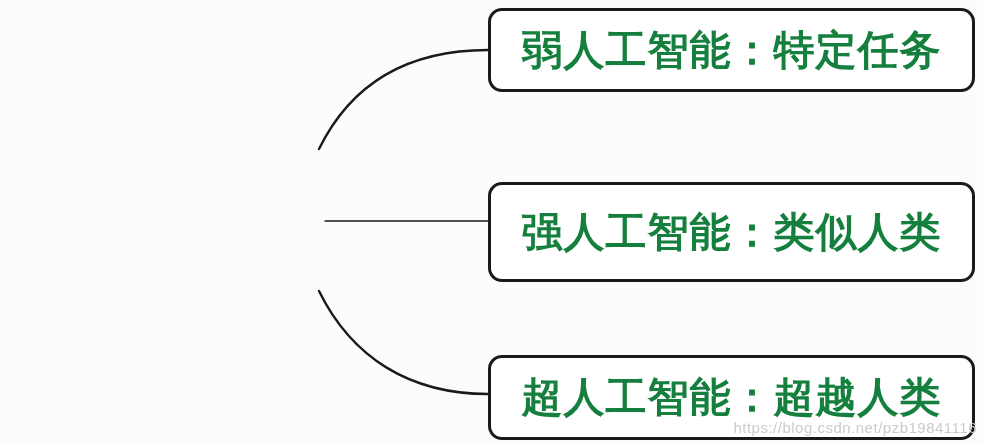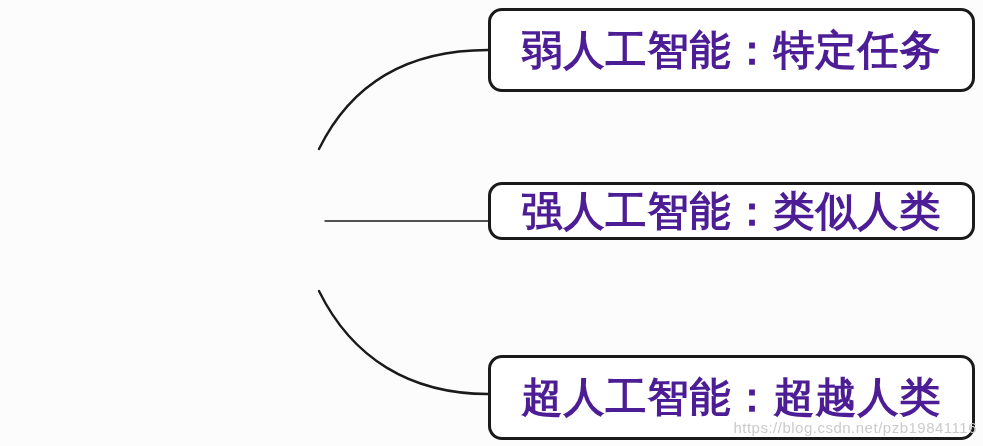--- a/index.html
+++ b/index.html
@@ -44,7 +44,7 @@
     display: flex;
     align-items: center;
     justify-content: center;
-    color: #4c1d95;
+    color: #15803d;
     font-weight: bold;
     white-space: nowrap;
   }

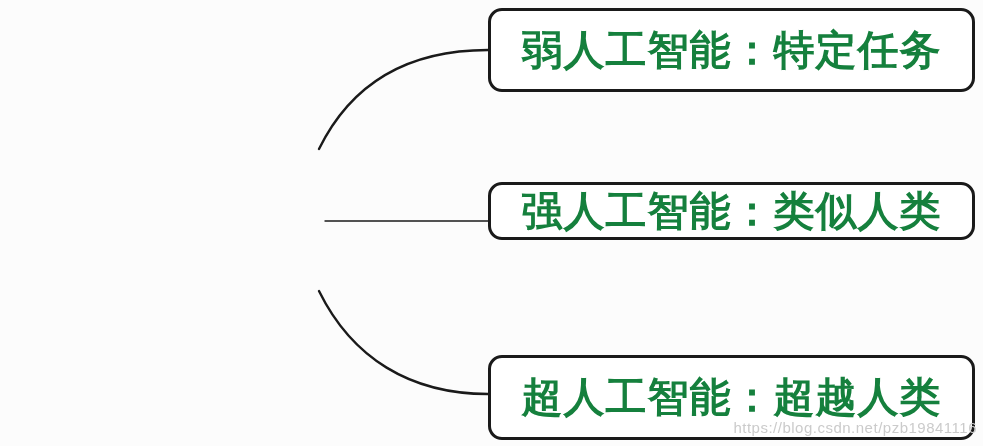--- a/index.html
+++ b/index.html
@@ -65,7 +65,7 @@
     letter-spacing: 1px;
   }
   .node.child.c1 { top: 8px;   height: 84px; }
-  .node.child.c2 { top: 182px; height: 58px; }
+  .node.child.c2 { top: 182px; height: 100px; }
   .node.child.c3 { top: 355px; height: 85px; }
   .watermark {
     position: absolute;

